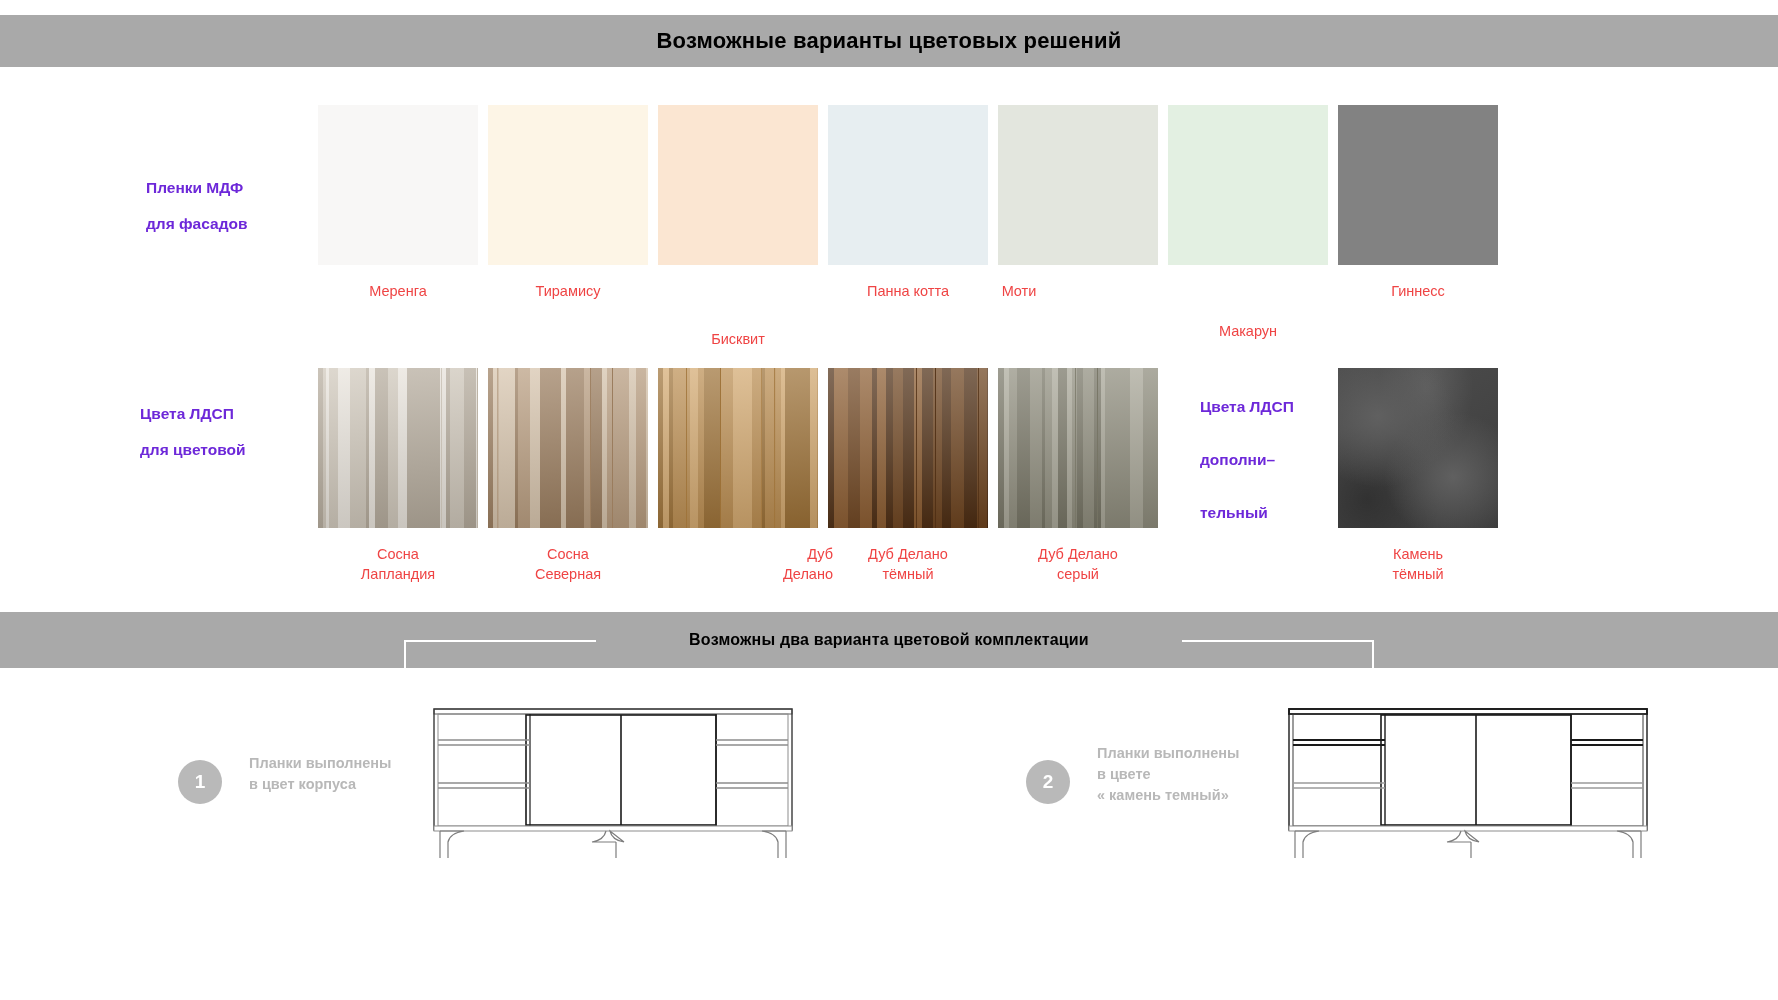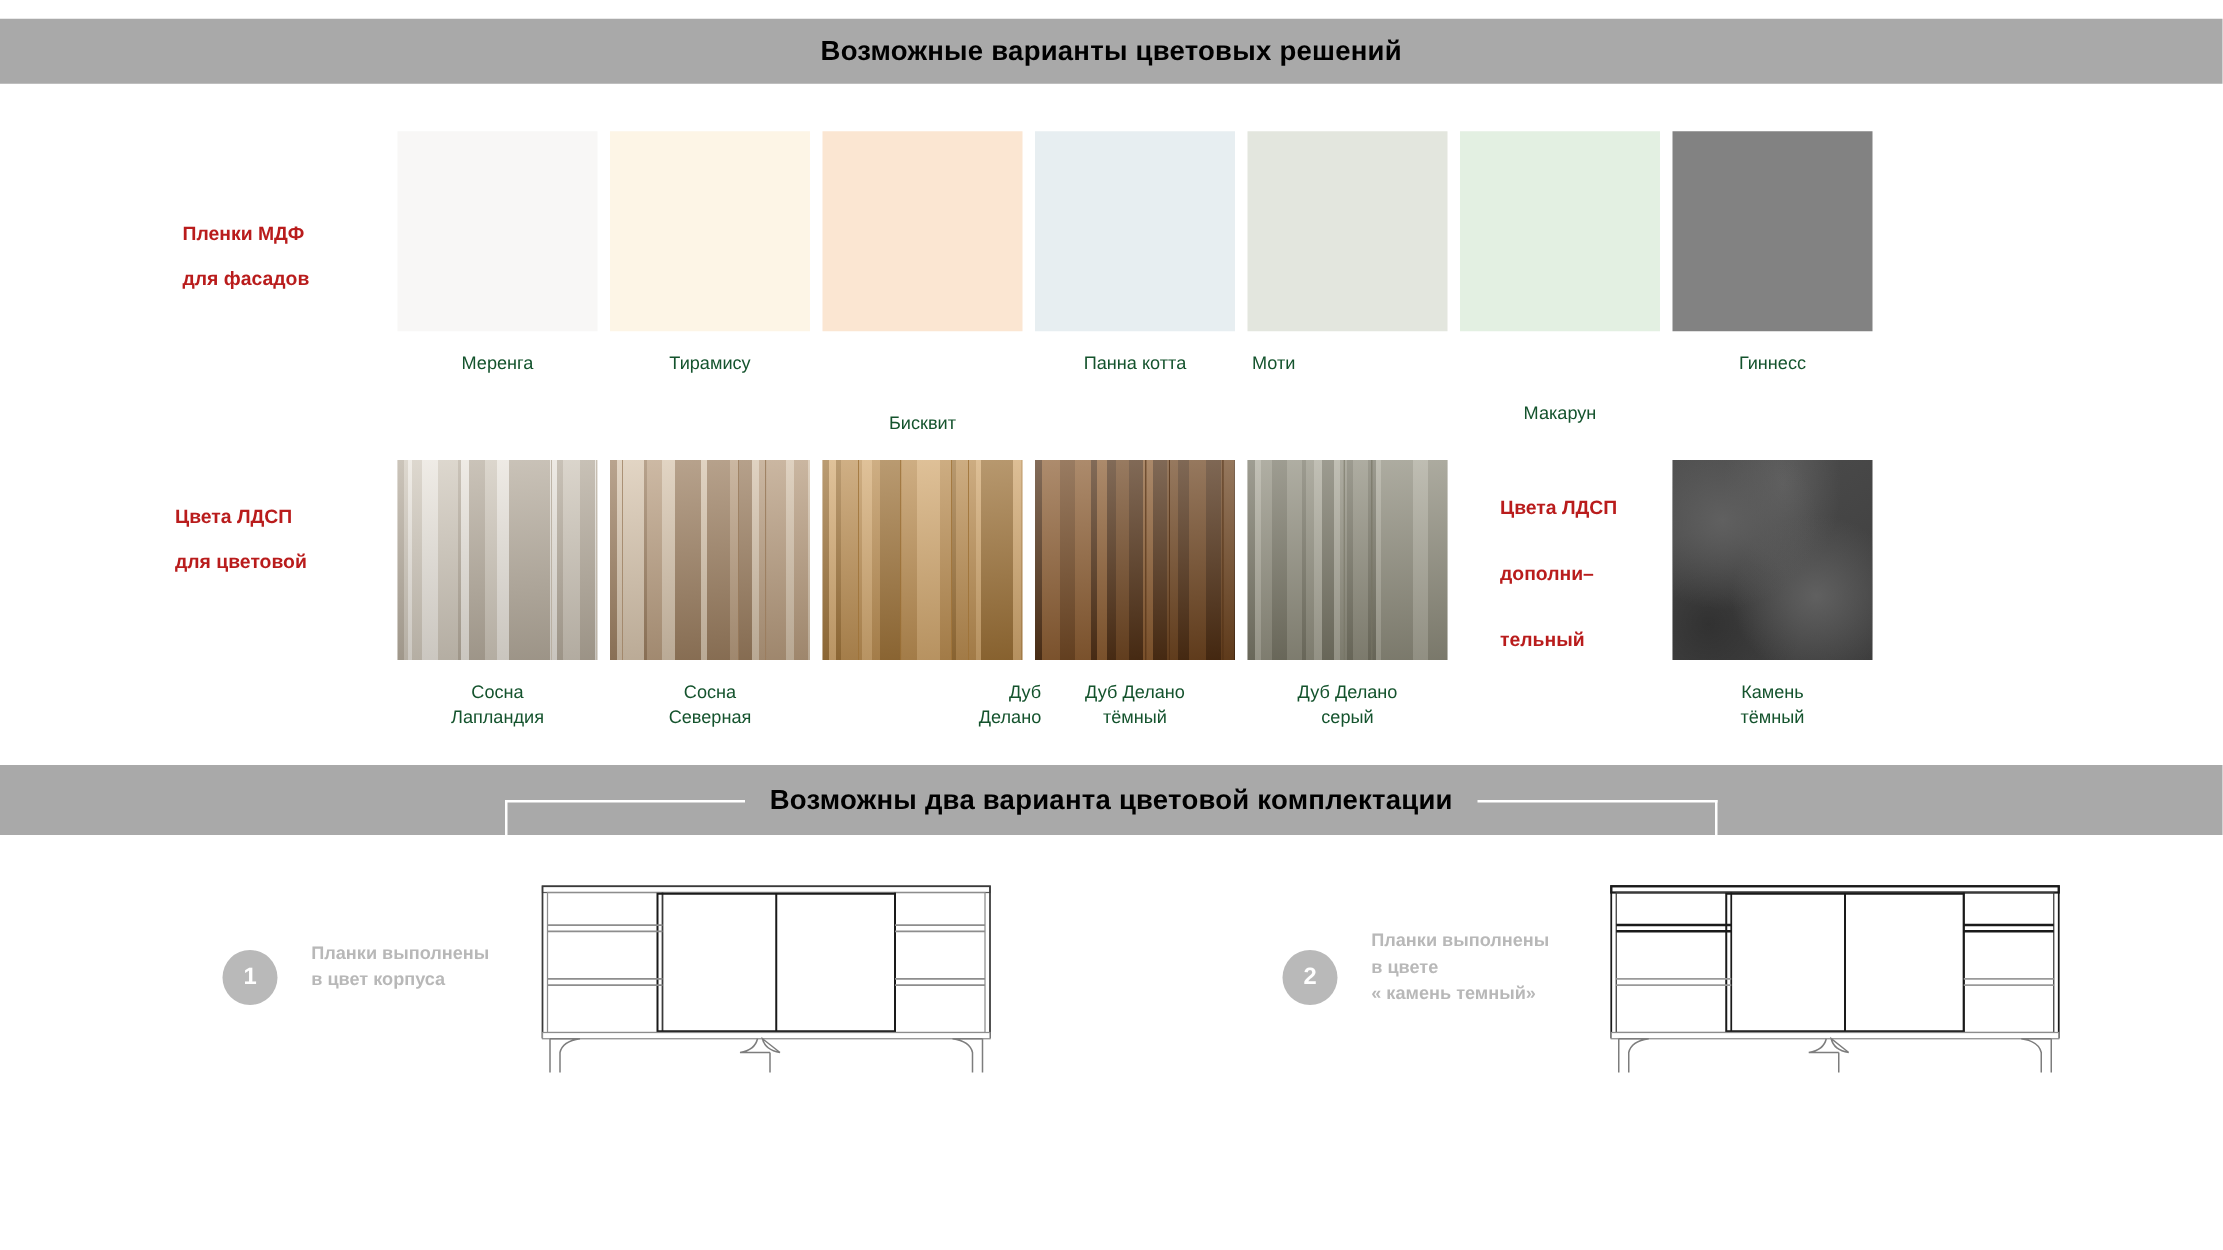--- a/index.html
+++ b/index.html
@@ -38,7 +38,7 @@
   
   .row-label{
     position:absolute;
-    color:#b91c1c;
+    color:#6d28d9;
     font-size:15.5px;
     font-weight:bold;
     line-height:36px;

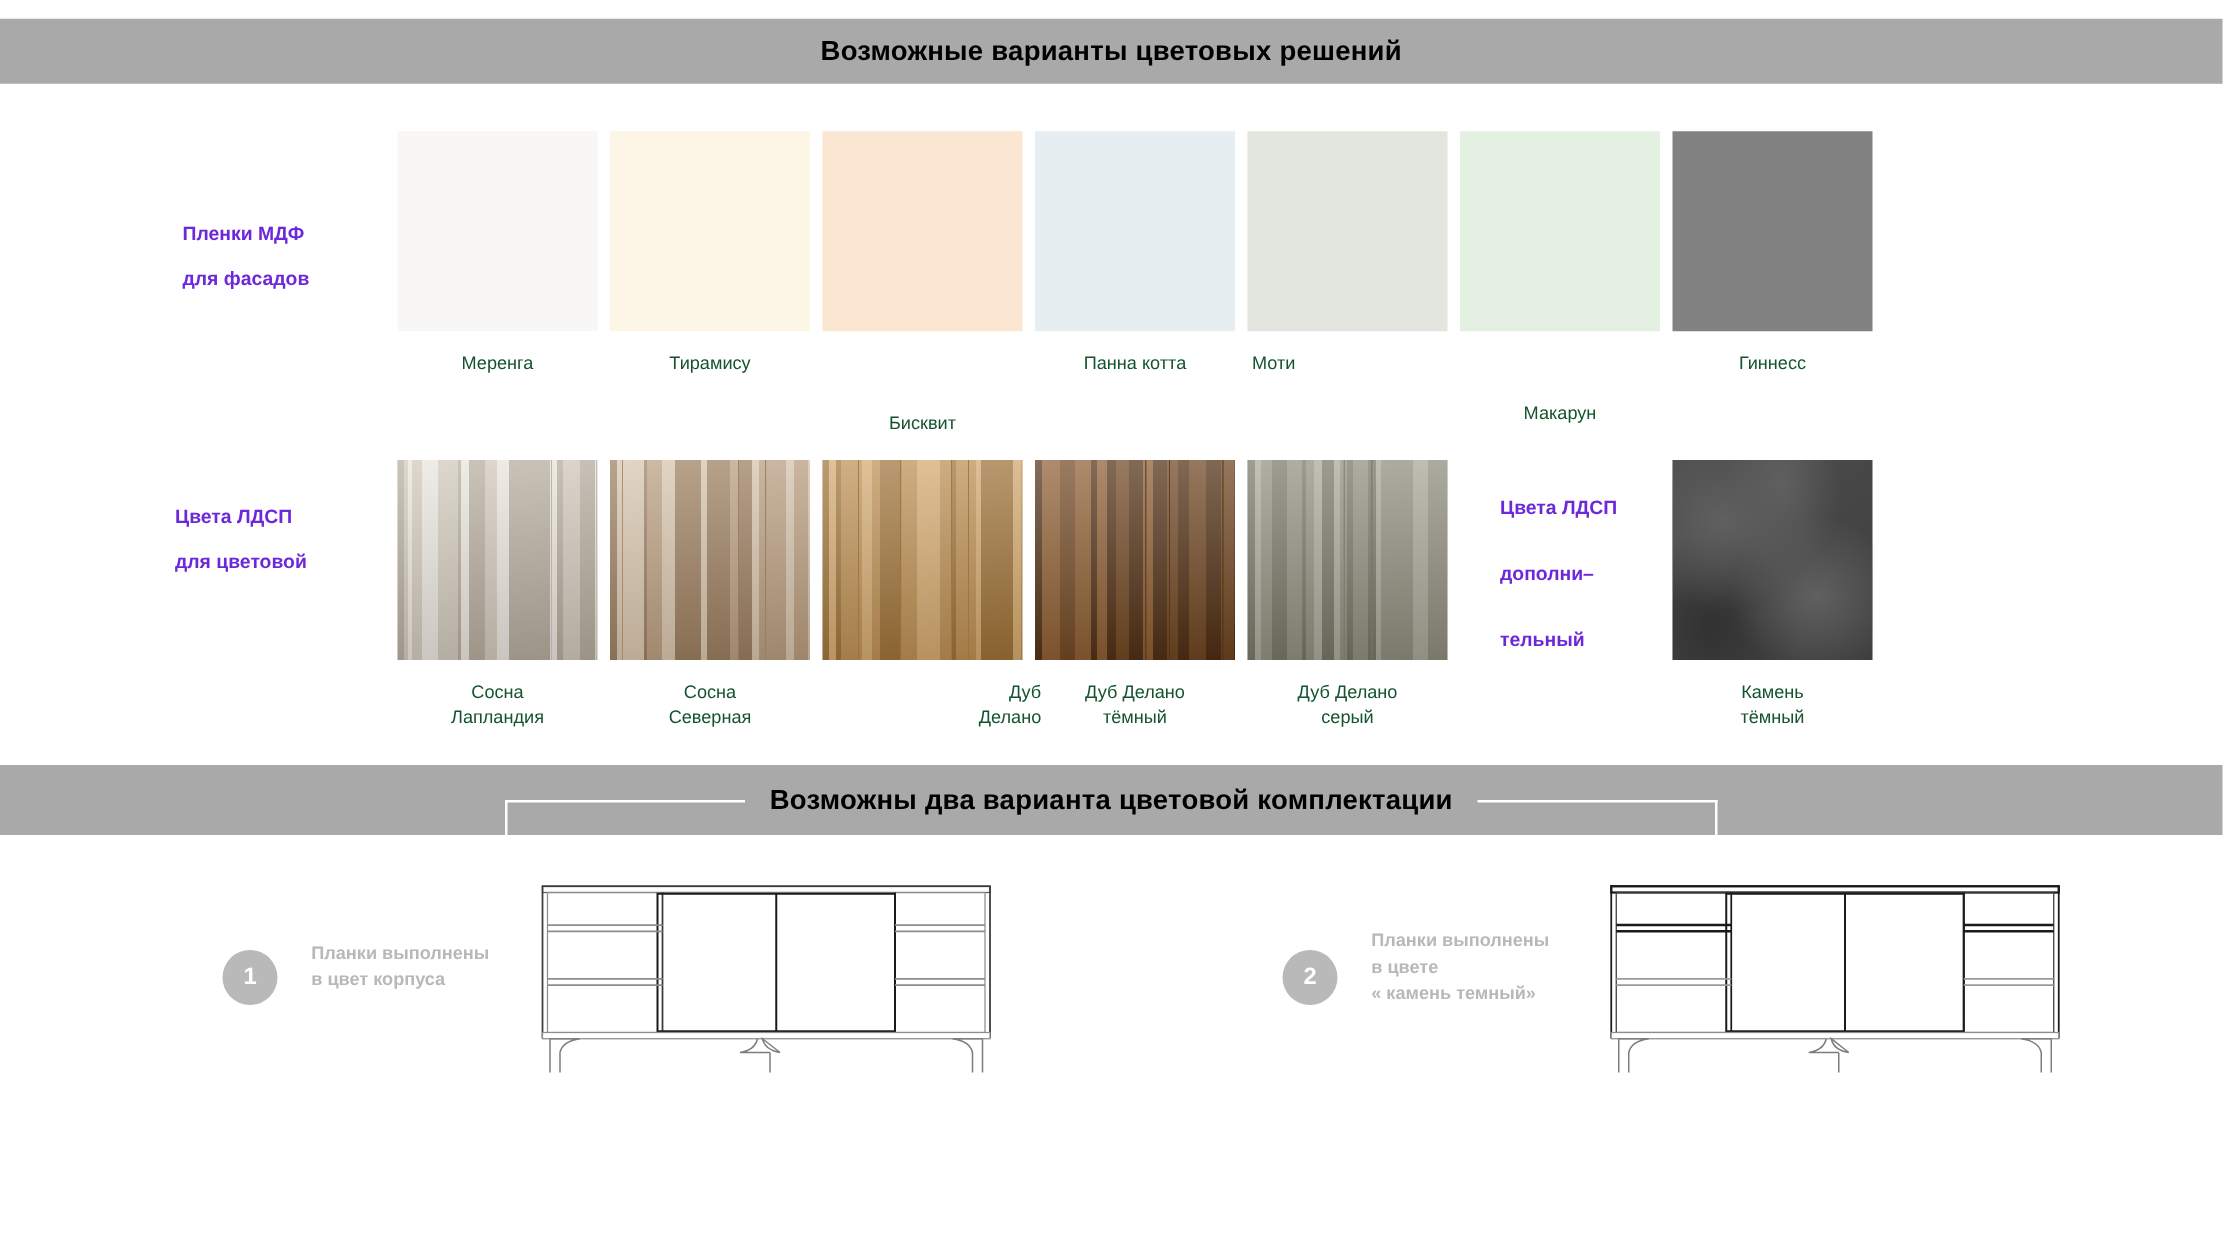--- a/index.html
+++ b/index.html
@@ -56,7 +56,7 @@
     width:190px;
     text-align:center;
     font-size:14.5px;
-    color:#14532d;
+    color:#ef4444;
     line-height:20px;
     white-space:pre-line;
   }

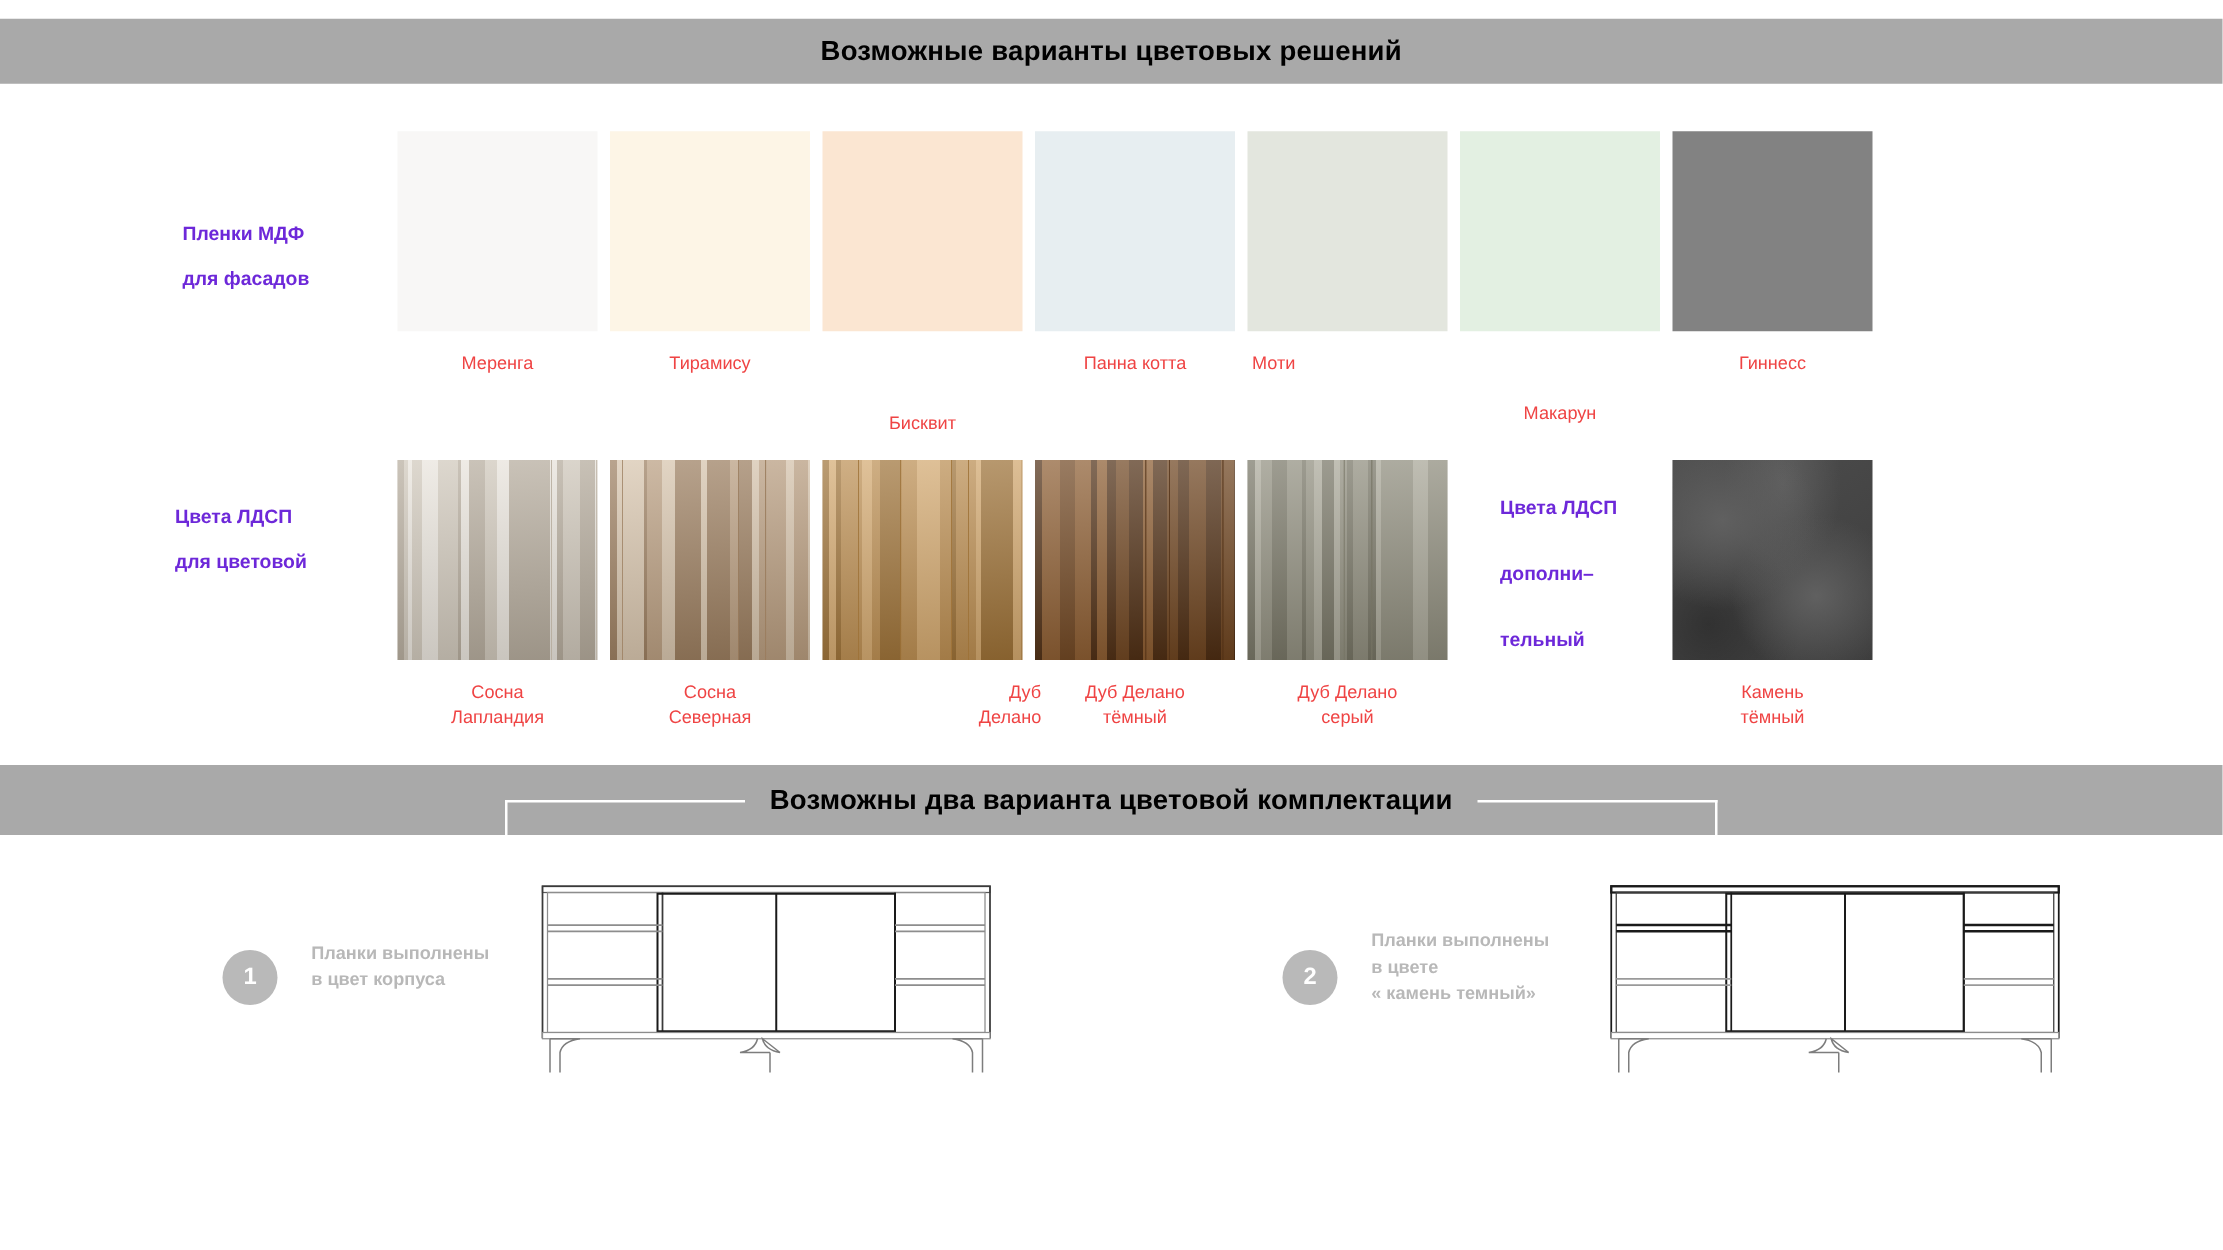--- a/index.html
+++ b/index.html
@@ -21,7 +21,7 @@
     letter-spacing:.2px;
   }
   #banner-top{top:15px;height:52px;font-size:22px;}
-  #banner-bottom{top:612px;height:56px;font-size:22px;}
+  #banner-bottom{top:612px;height:56px;font-size:16px;}
 
   .banner-inner{
     position:relative;width:100%;height:100%;

